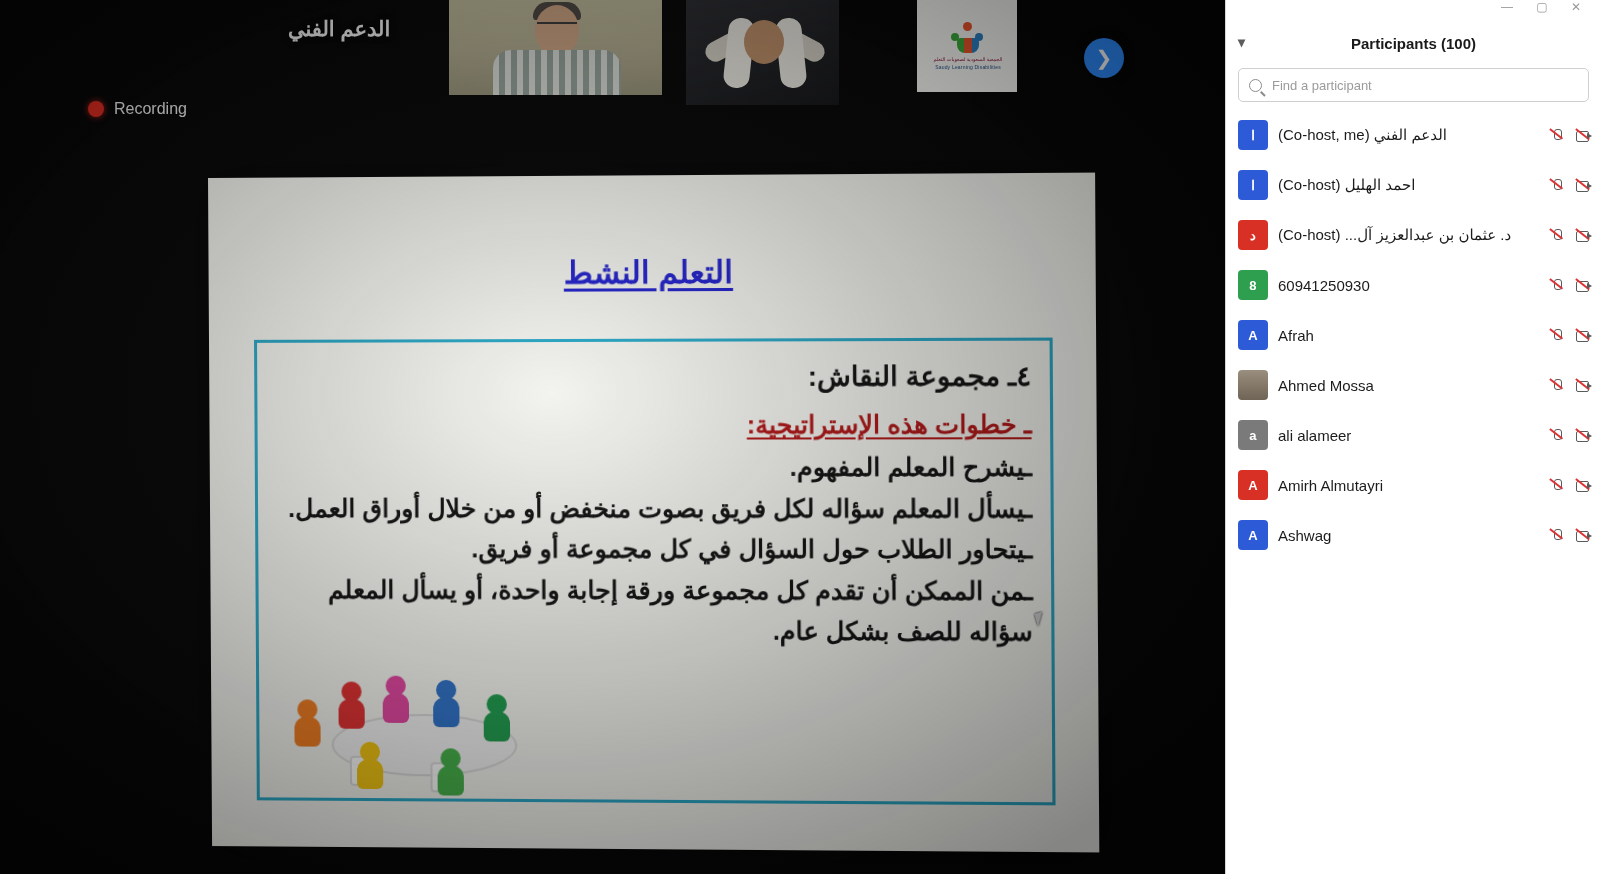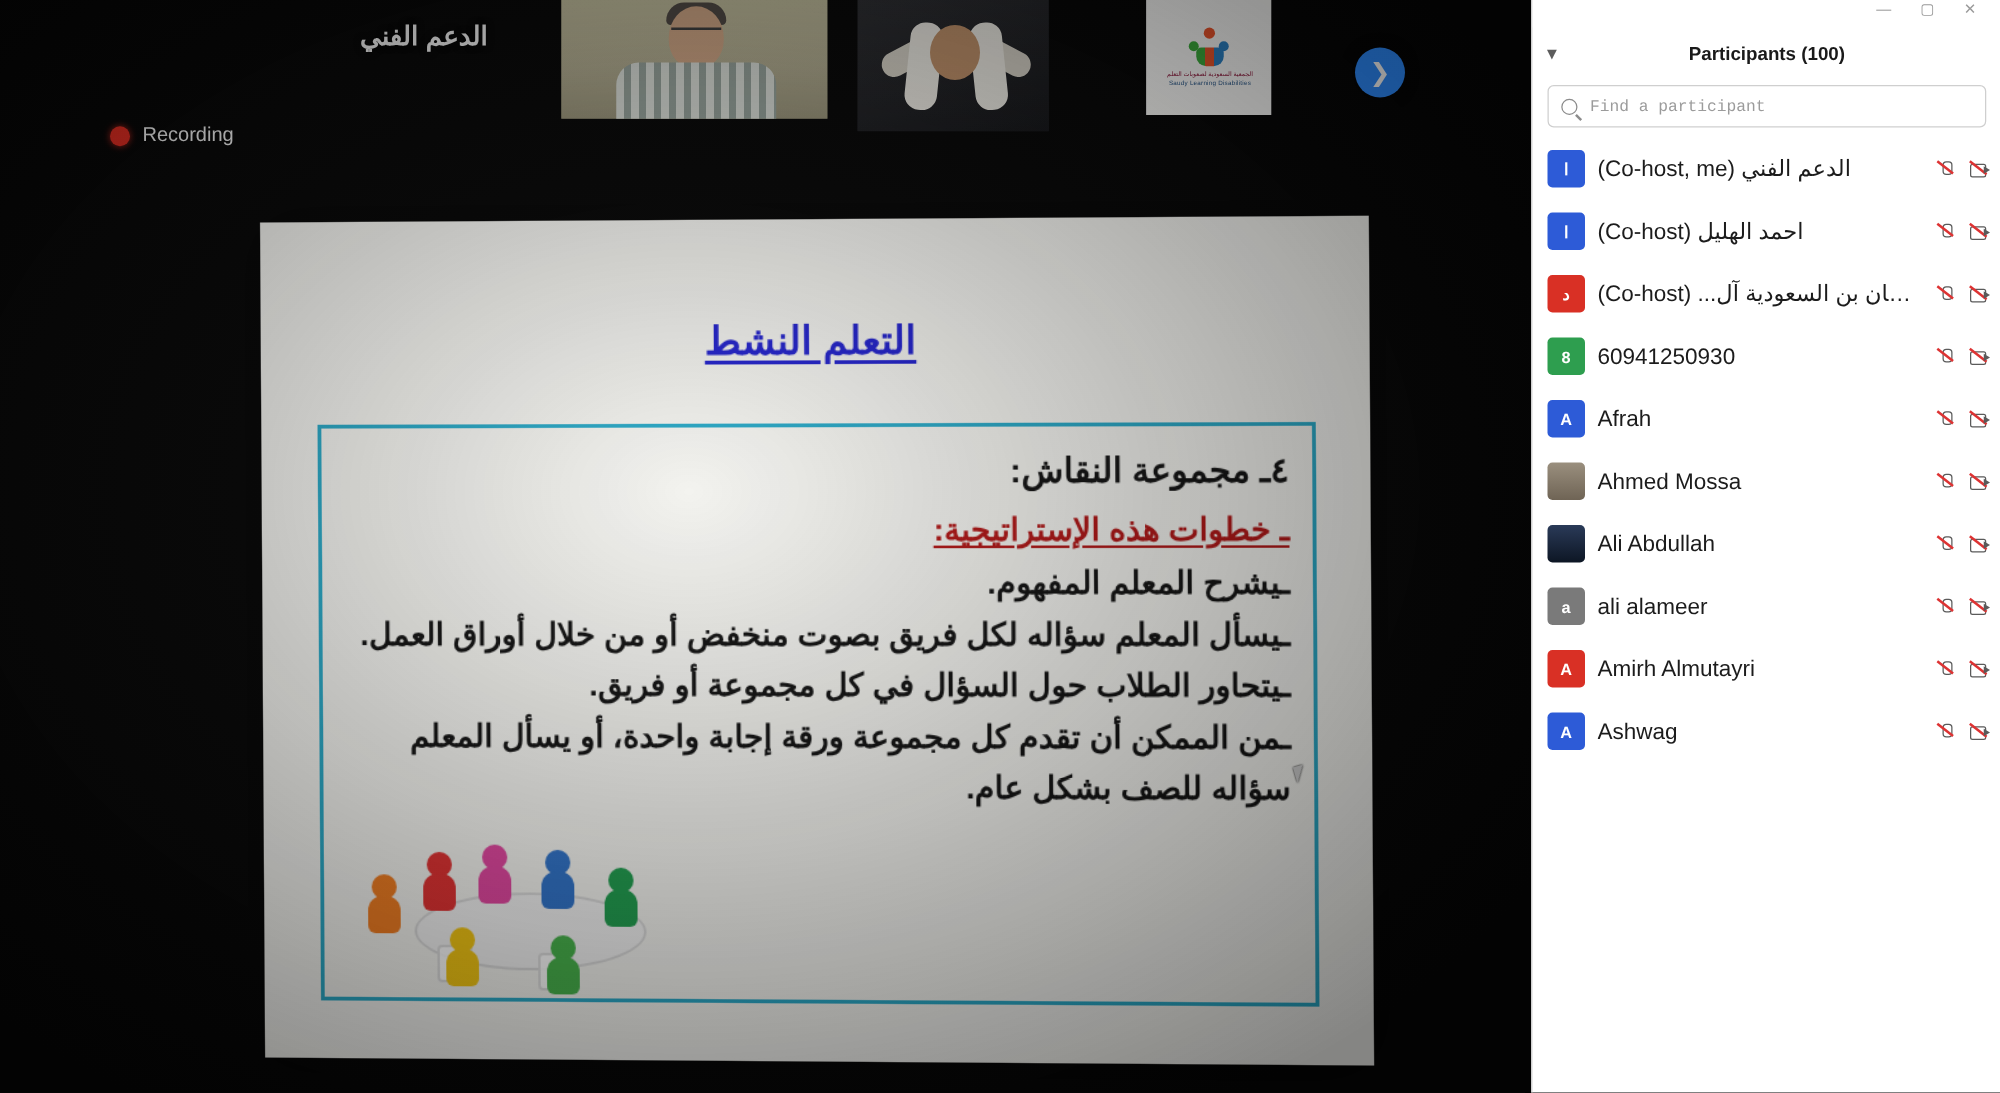--- a/index.html
+++ b/index.html
@@ -312,7 +312,7 @@
     border: none; outline: none;
     font-size: 13px; color: #000000;
     width: 100%;
-    font-family: Liberation Mono, monospace;
+    font-family: Liberation Sans, sans-serif;
     background: transparent;
   }
   .search-box input::placeholder { color: #9b9b9b; }

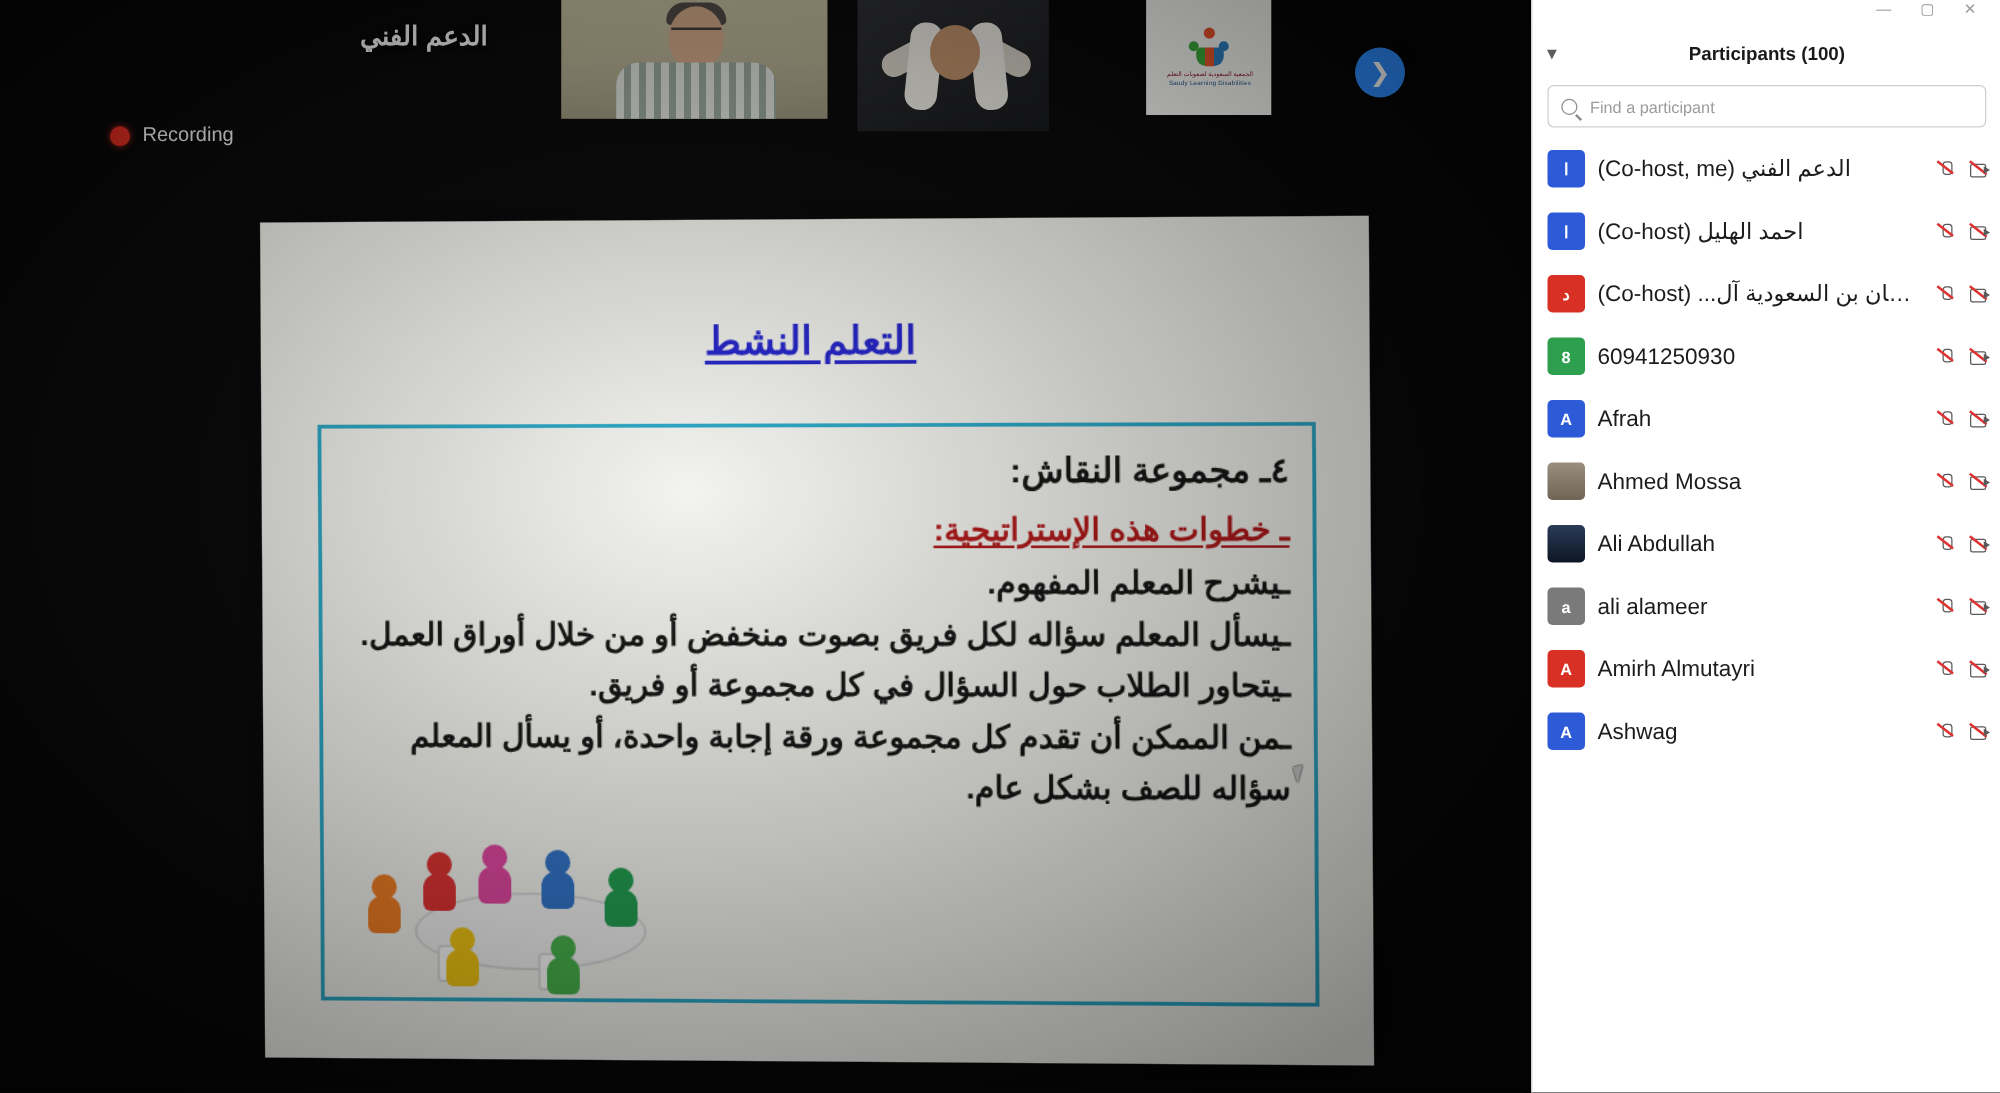--- a/index.html
+++ b/index.html
@@ -344,7 +344,7 @@
   }
   .pname {
     flex: 1 1 auto;
-    font-size: 18px;
+    font-size: 15px;
     color: #1c1c1c;
     white-space: nowrap;
     overflow: hidden;

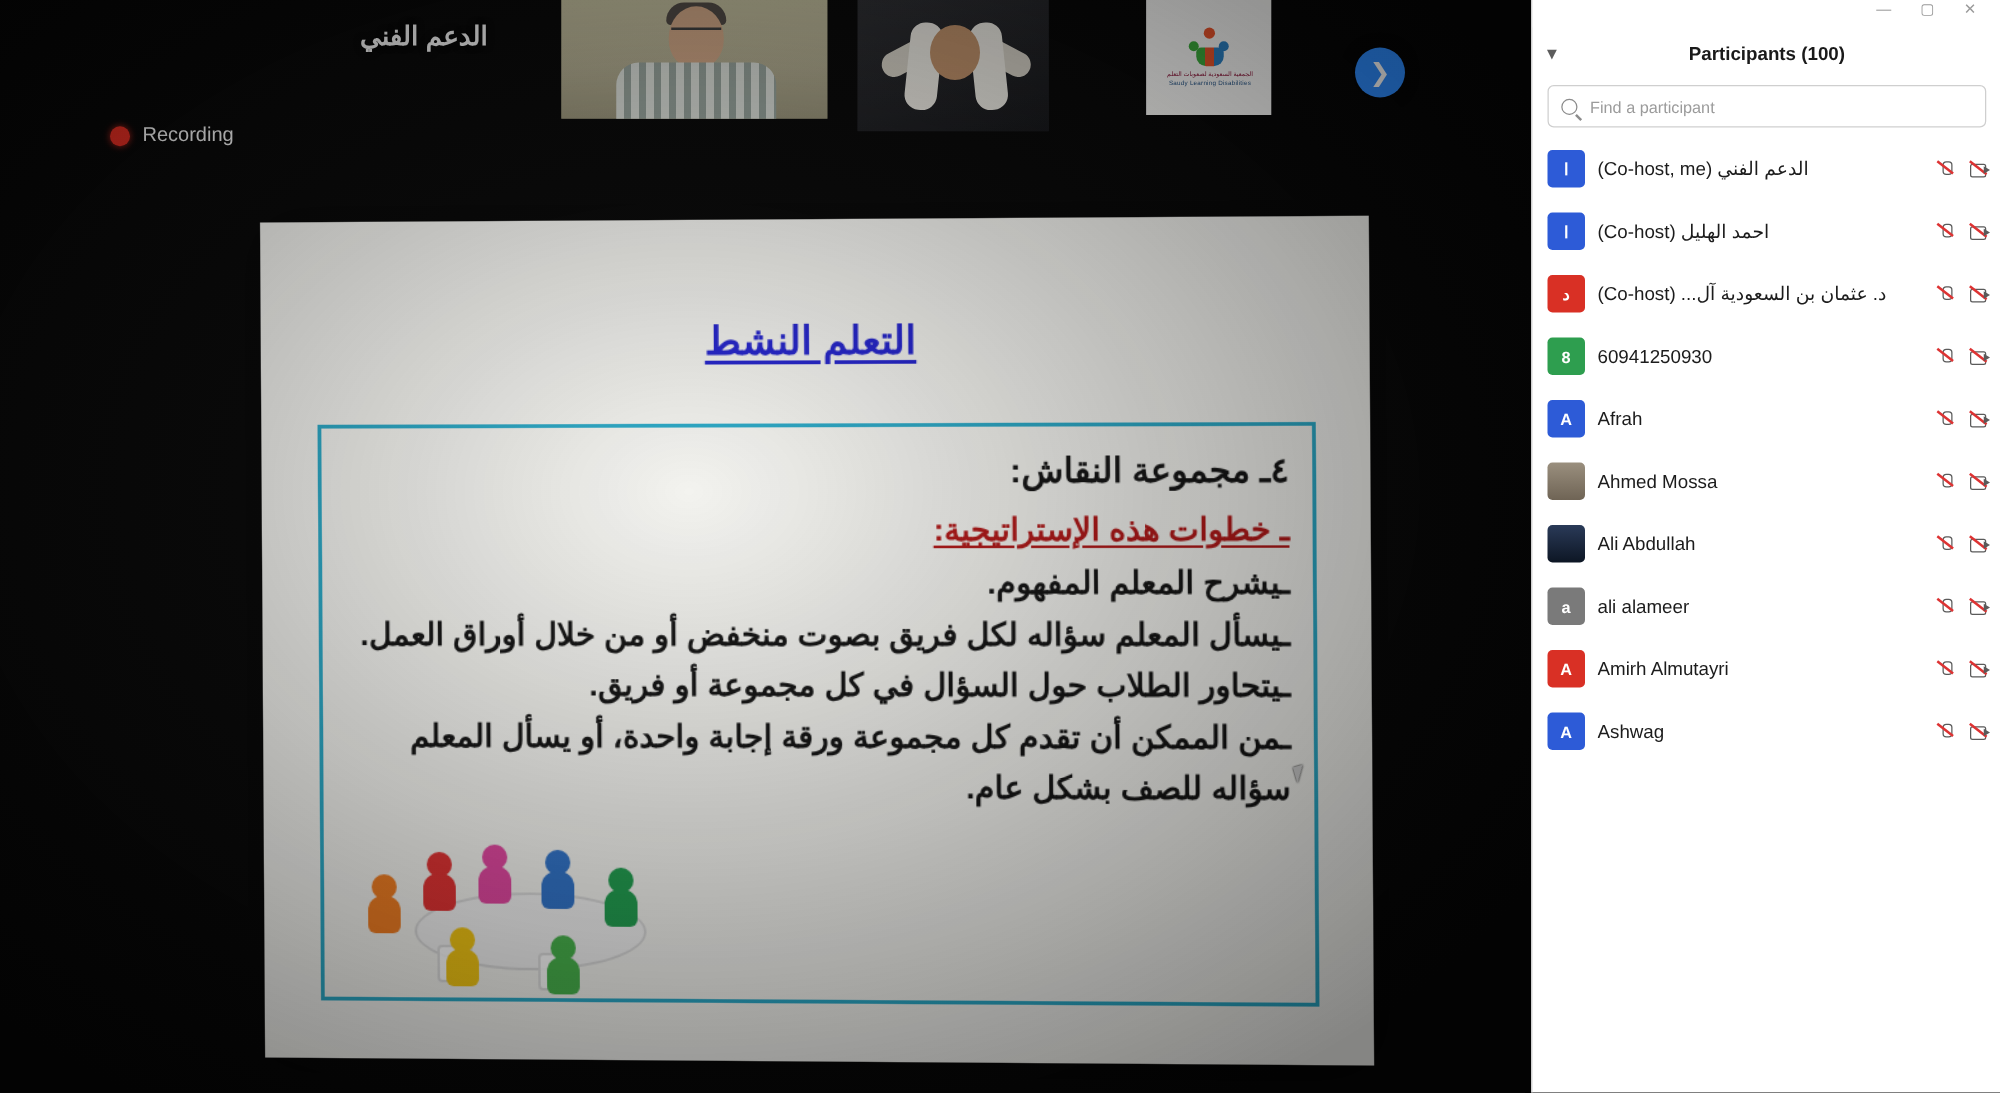--- a/index.html
+++ b/index.html
@@ -566,7 +566,7 @@
       </div>
       <div class="prow">
         <div class="avatar" style="background: rgb(217, 48, 37);">د</div>
-        <div class="pname"><span class="rtl">د. عثمان بن السعودية آل... (Co-host)</span></div>
+        <div class="pname"><span class="rtl">د. عثمان بن عبدالعزيز آل... (Co-host)</span></div>
         <div class="picons">
           <span class="ico ico-mic"></span>
           <span class="ico ico-cam ico-cam-off">

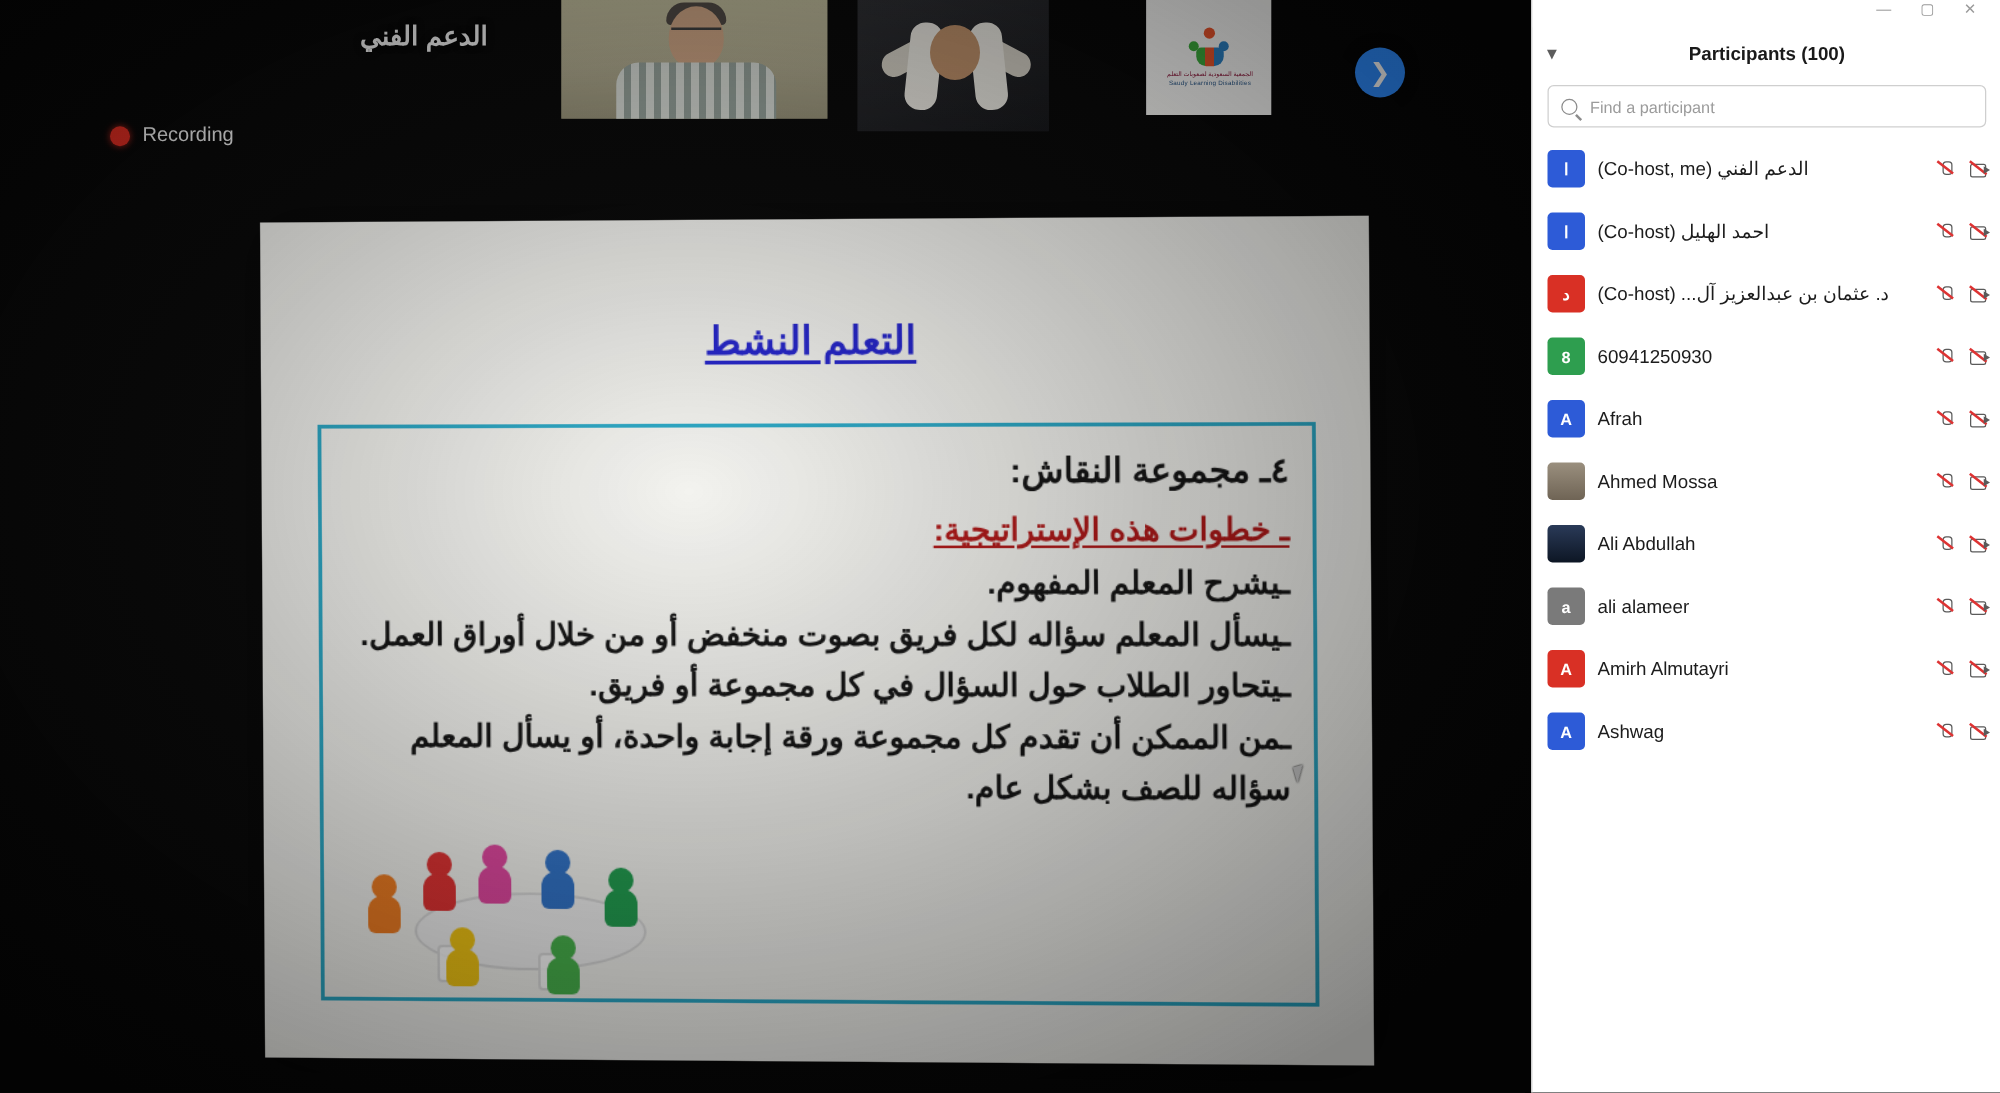--- a/index.html
+++ b/index.html
@@ -605,16 +605,6 @@
         </div>
       </div>
       <div class="prow">
-        <div class="avatar ph-5"></div>
-        <div class="pname">Ali Abdullah</div>
-        <div class="picons">
-          <span class="ico ico-mic"></span>
-          <span class="ico ico-cam ico-cam-off">
-            <span class="slash"></span>
-          </span>
-        </div>
-      </div>
-      <div class="prow">
         <div class="avatar" style="background: rgb(122, 122, 122);">a</div>
         <div class="pname">ali alameer</div>
         <div class="picons">

